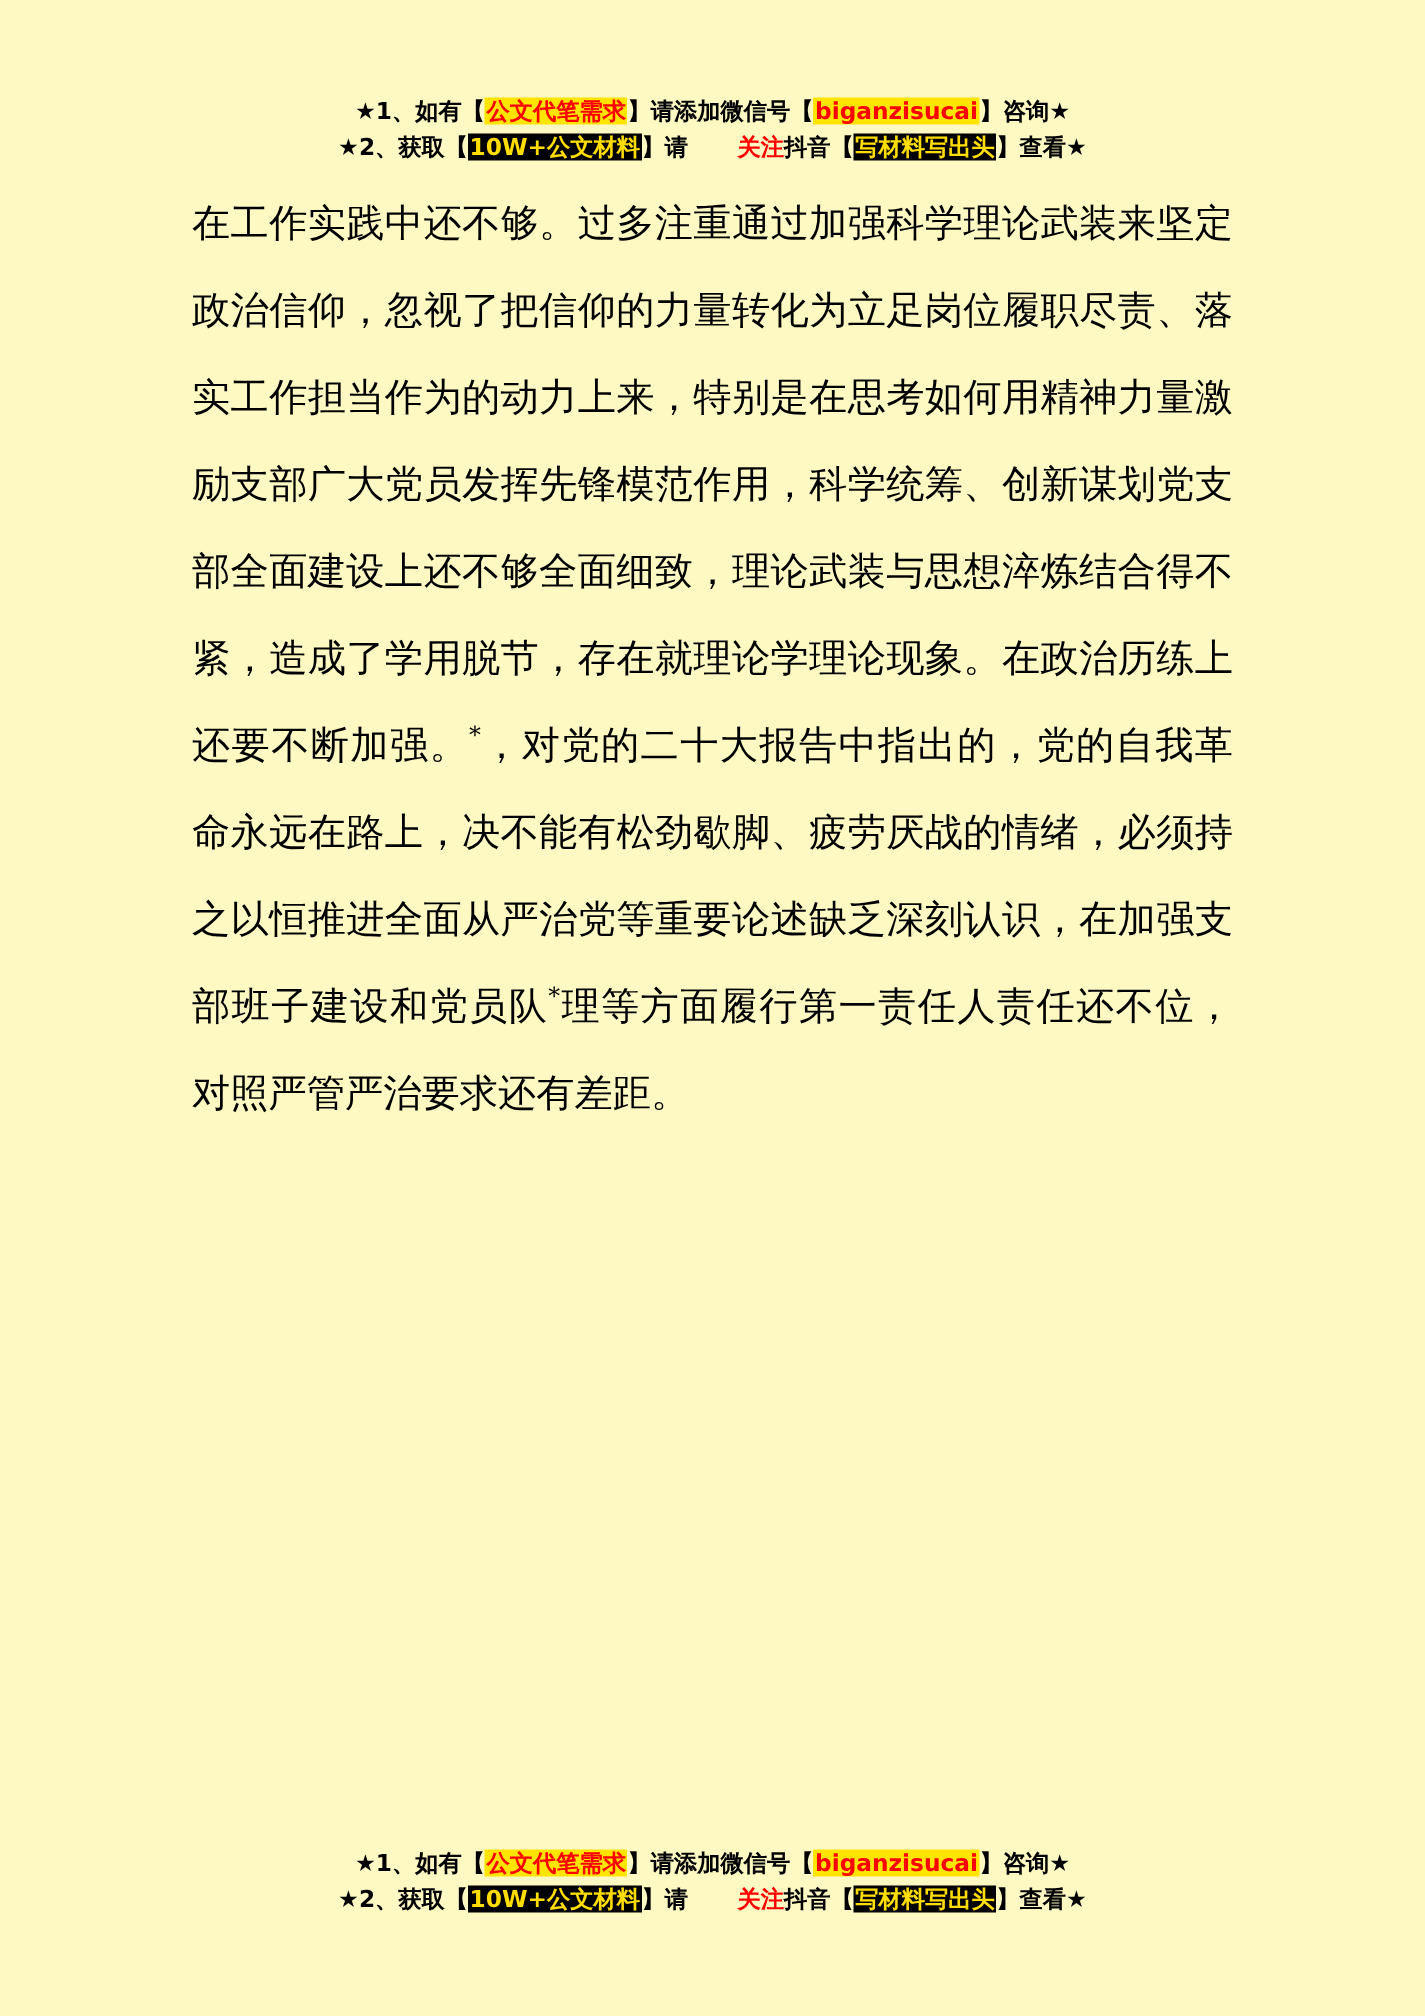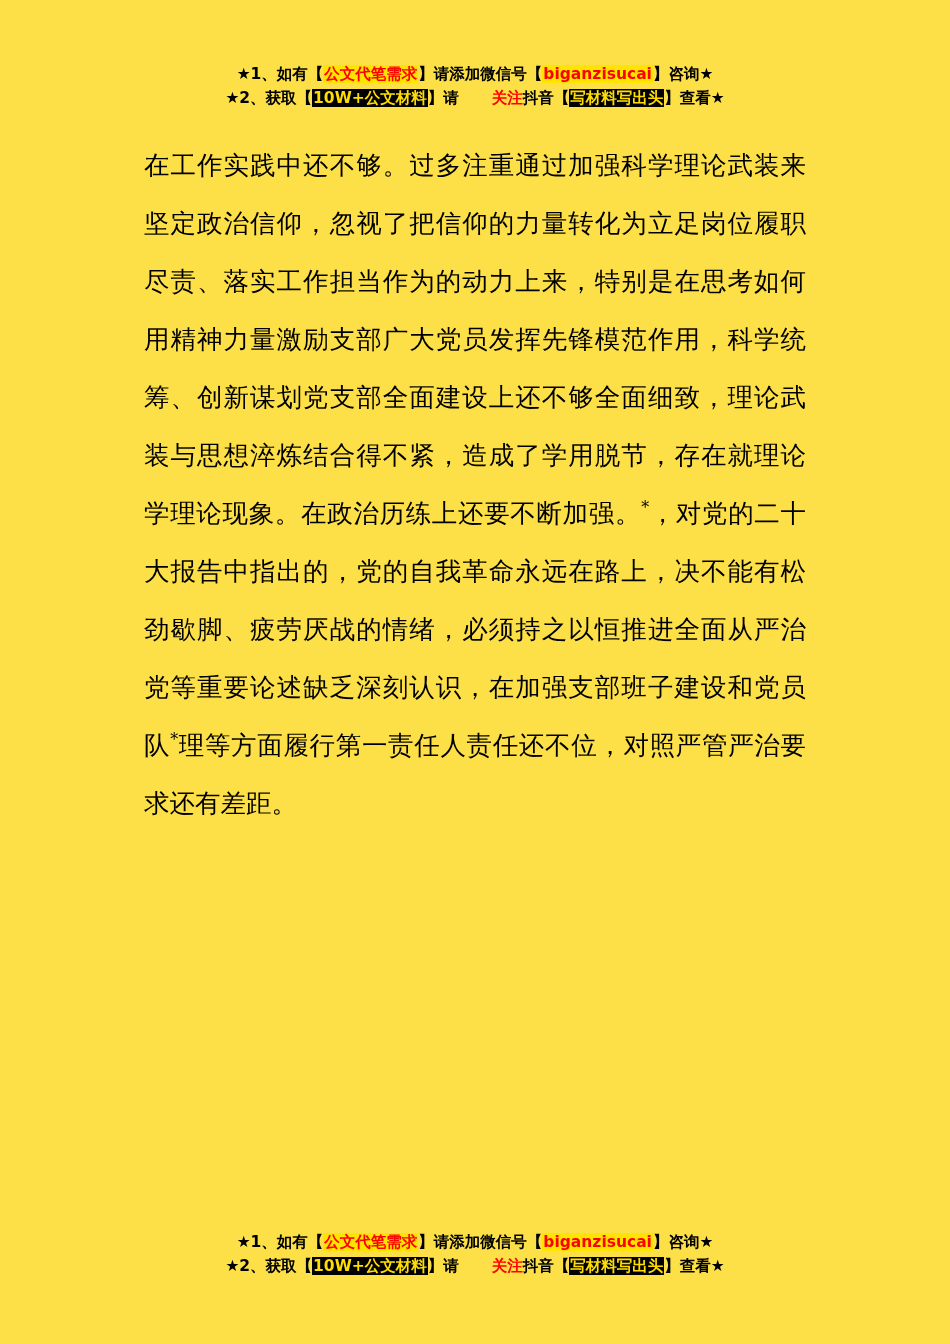--- a/index.html
+++ b/index.html
@@ -14,7 +14,7 @@
     position: relative;
     width: 950px;
     height: 1344px;
-    background: #fde047;
+    background: #fef9c3;
     box-sizing: border-box;
     overflow: hidden;
   }

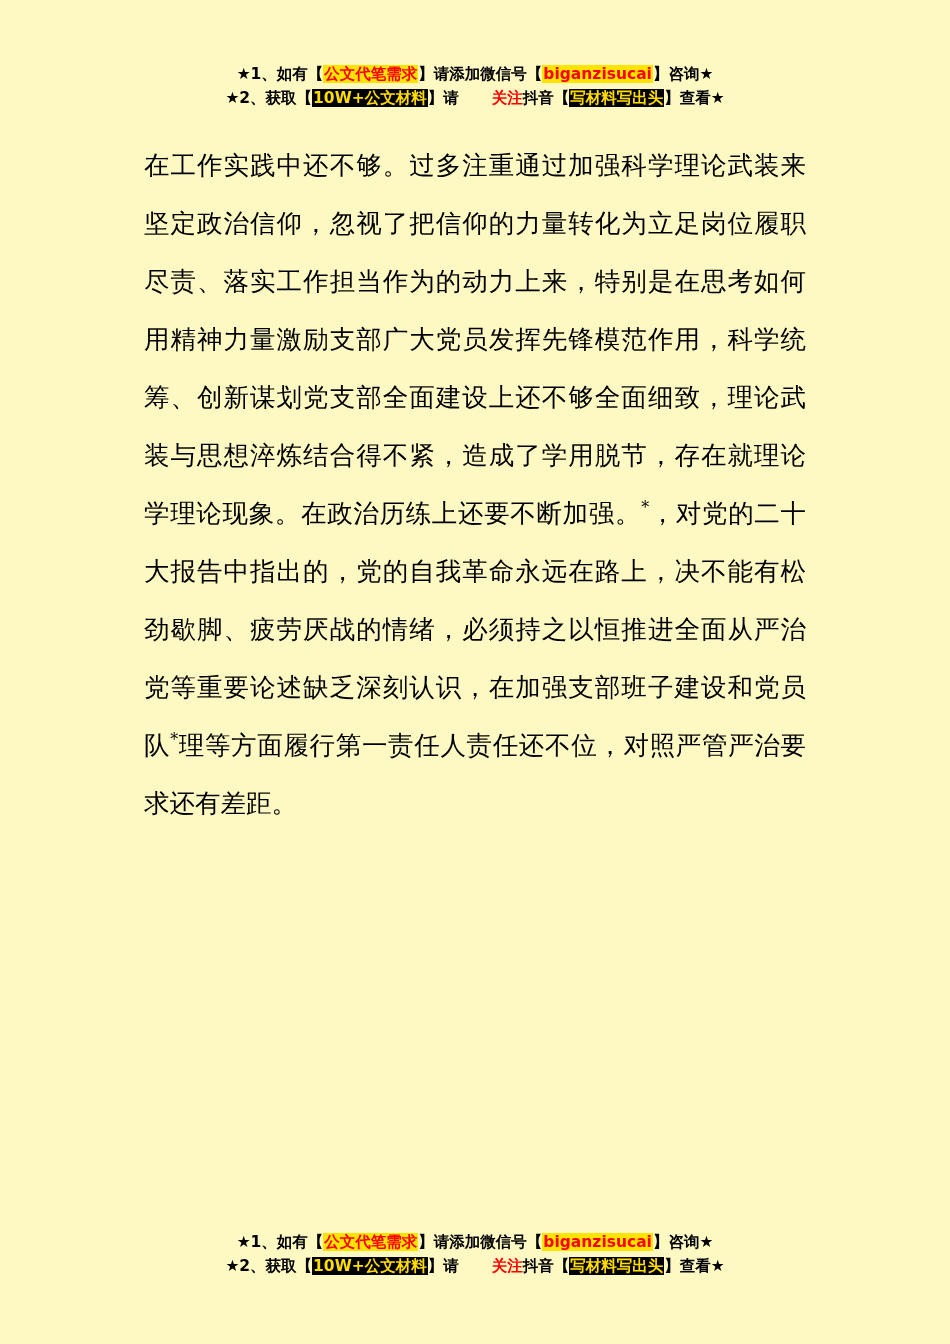--- a/index.html
+++ b/index.html
@@ -68,7 +68,7 @@
     text-justify: inter-ideograph;
   }
   .para {
-    margin: 16px;
+    margin: 0;
     text-indent: 0;
   }
   .para + .para {

